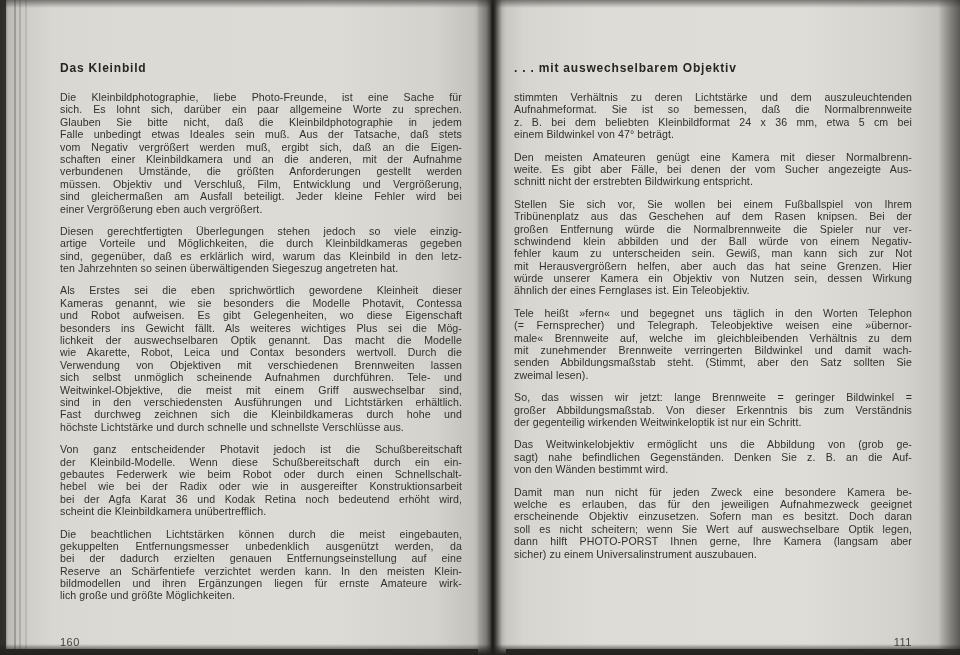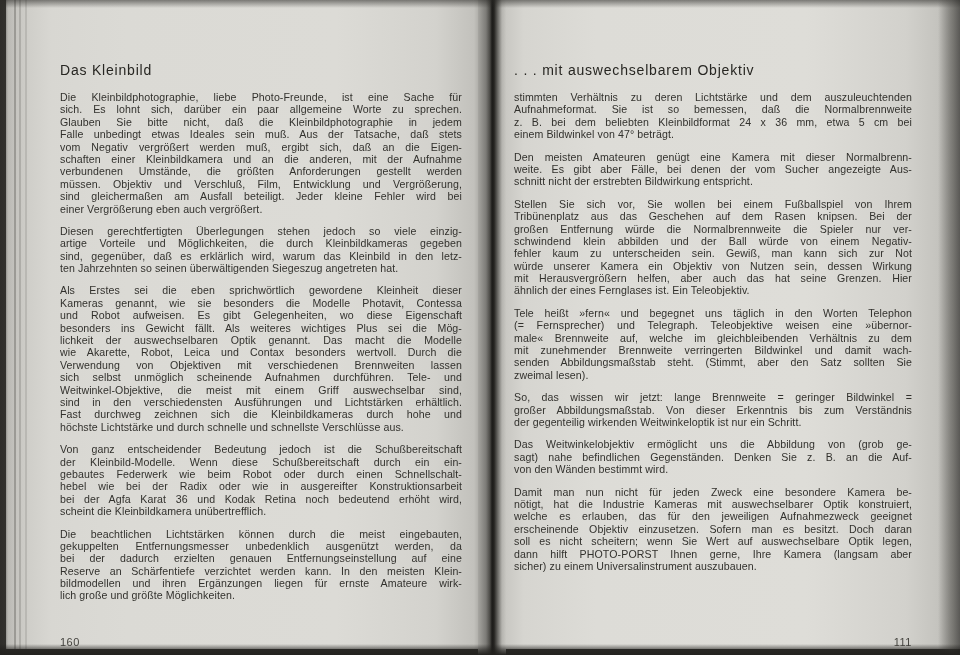--- a/index.html
+++ b/index.html
@@ -50,7 +50,7 @@
   }
 
   .title {
-    position:absolute; top:53px; font-size:14px; font-weight:normal;
+    position:absolute; top:53px; font-size:12px; font-weight:bold;
     letter-spacing:.8px; color:#272622;
   }
   #left-title  { left:60px;  width:402px; text-align:left; }

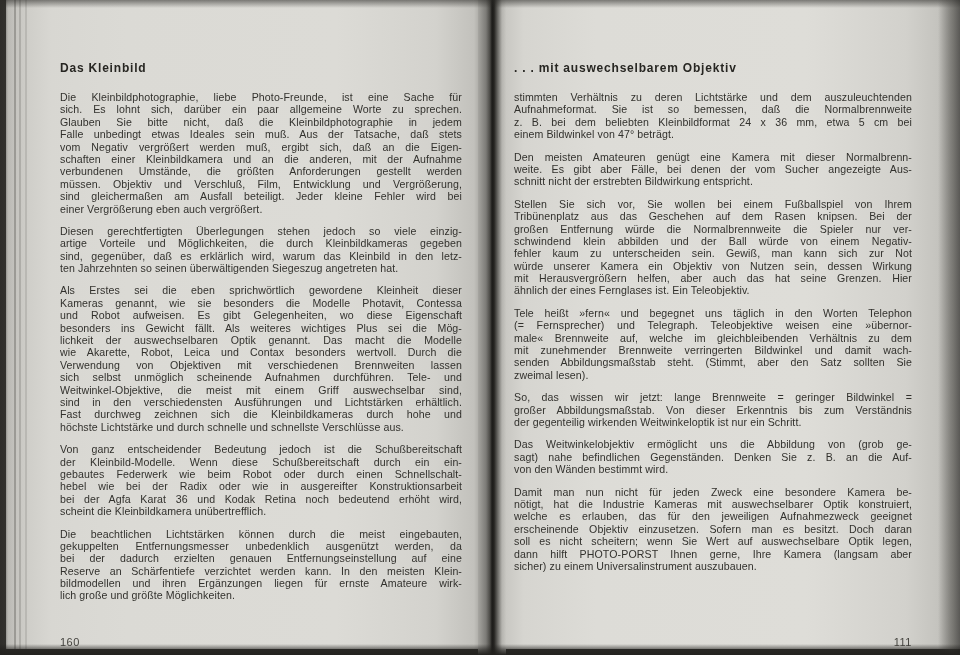--- a/index.html
+++ b/index.html
@@ -164,8 +164,8 @@
         <div class="line">großen Entfernung würde die Normalbrennweite die Spieler nur ver-</div>
         <div class="line">schwindend klein abbilden und der Ball würde von einem Negativ-</div>
         <div class="line">fehler kaum zu unterscheiden sein. Gewiß, man kann sich zur Not</div>
+        <div class="line">mit Herausvergrößern helfen, aber auch das hat seine Grenzen. Hier</div>
         <div class="line">würde unserer Kamera ein Objektiv von Nutzen sein, dessen Wirkung</div>
-        <div class="line">mit Herausvergrößern helfen, aber auch das hat seine Grenzen. Hier</div>
         <div class="line last">ähnlich der eines Fernglases ist. Ein Teleobjektiv.</div>
       </div>
       <div class="para">

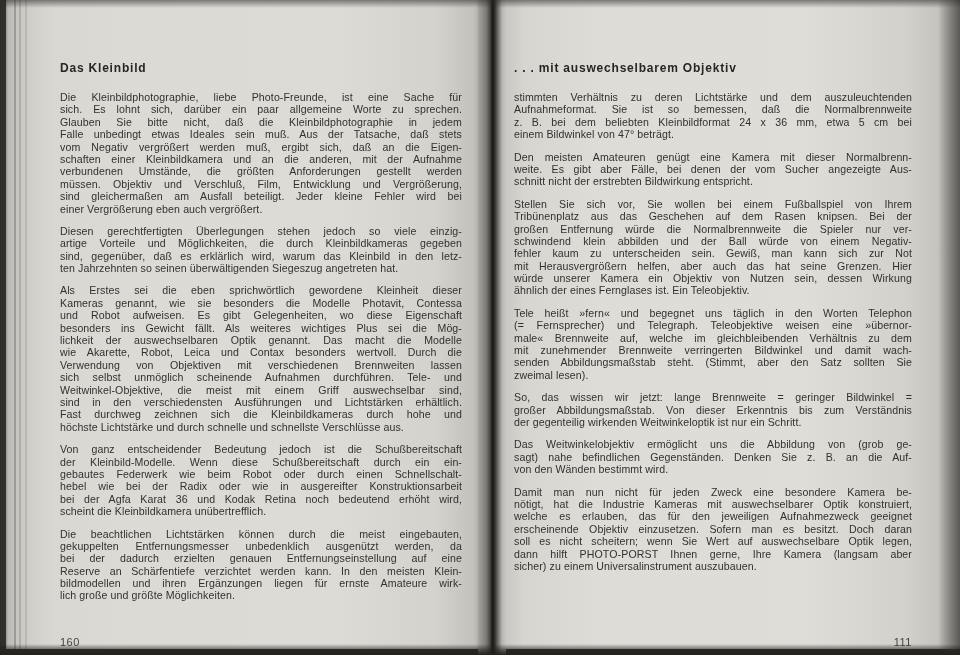--- a/index.html
+++ b/index.html
@@ -130,7 +130,7 @@
         <div class="line last">höchste Lichtstärke und durch schnelle und schnellste Verschlüsse aus.</div>
       </div>
       <div class="para">
-        <div class="line">Von ganz entscheidender Bedeutung jedoch ist die Schußbereitschaft</div>
+        <div class="line">Von ganz entscheidender Photavit jedoch ist die Schußbereitschaft</div>
         <div class="line">der Kleinbild-Modelle. Wenn diese Schußbereitschaft durch ein ein-</div>
         <div class="line">gebautes Federwerk wie beim Robot oder durch einen Schnellschalt-</div>
         <div class="line">hebel wie bei der Radix oder wie in ausgereifter Konstruktionsarbeit</div>

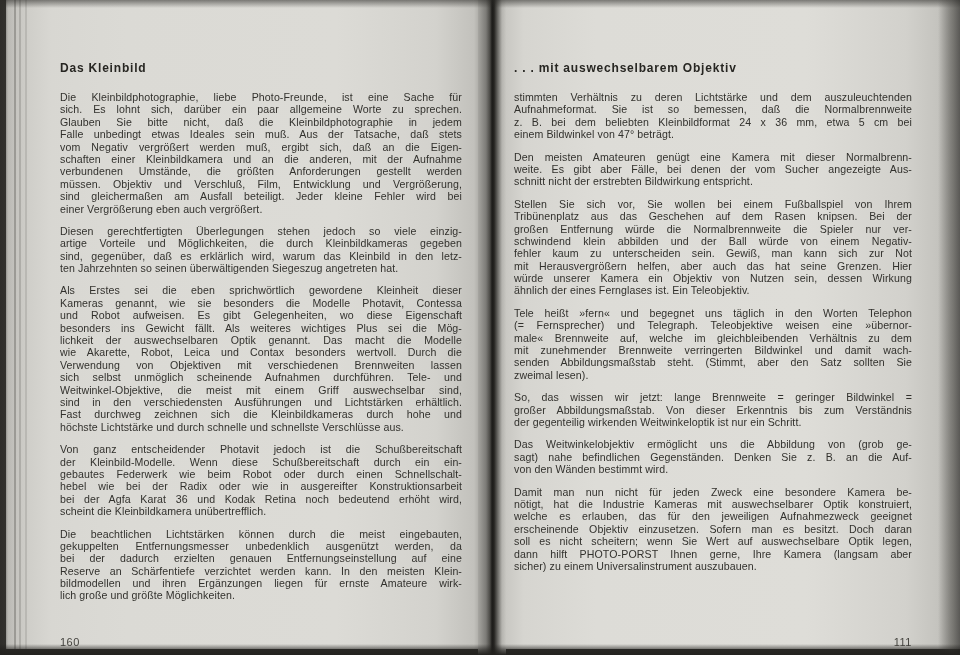--- a/index.html
+++ b/index.html
@@ -188,7 +188,6 @@
       </div>
       <div class="para">
         <div class="line">Damit man nun nicht für jeden Zweck eine besondere Kamera be-</div>
-        <div class="line">nötigt, hat die Industrie Kameras mit auswechselbarer Optik konstruiert,</div>
         <div class="line">welche es erlauben, das für den jeweiligen Aufnahmezweck geeignet</div>
         <div class="line">erscheinende Objektiv einzusetzen. Sofern man es besitzt. Doch daran</div>
         <div class="line">soll es nicht scheitern; wenn Sie Wert auf auswechselbare Optik legen,</div>

